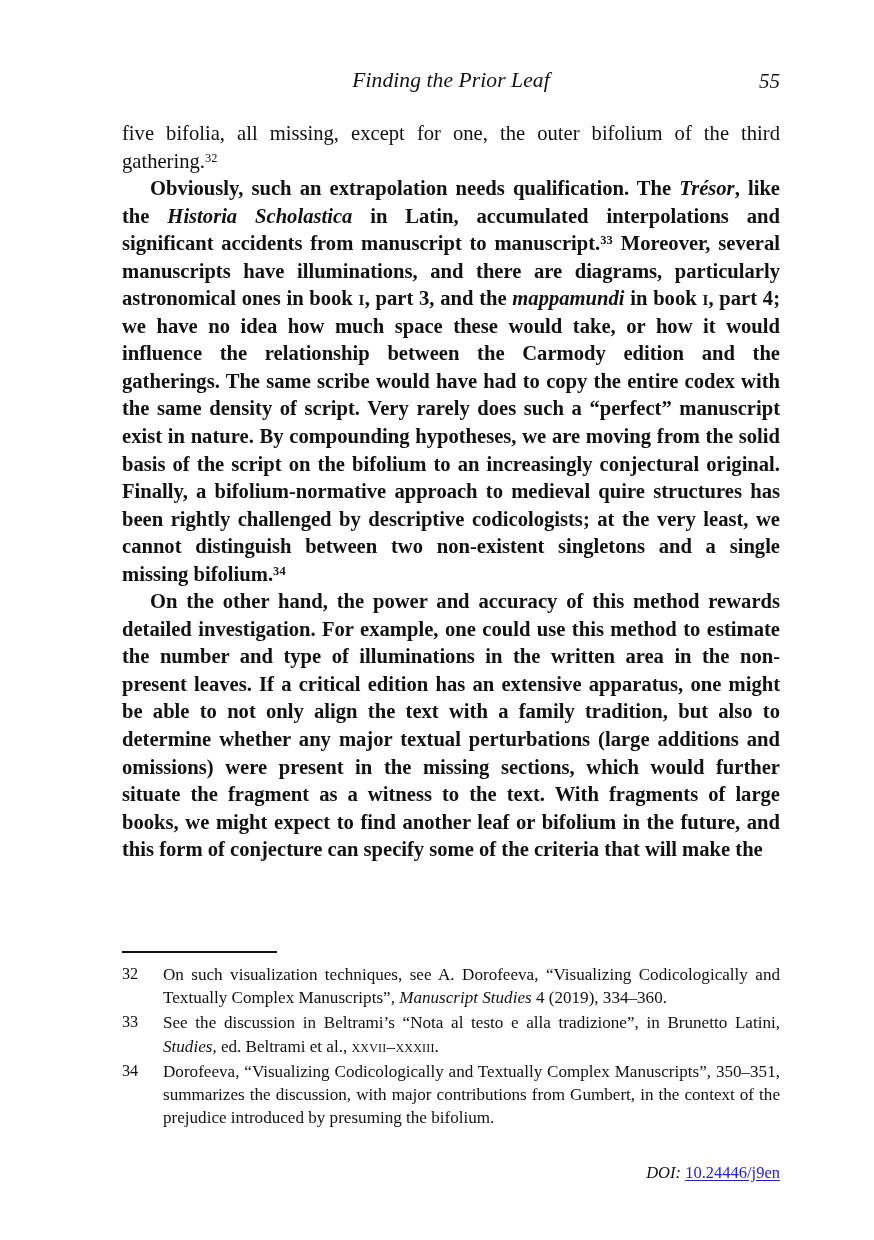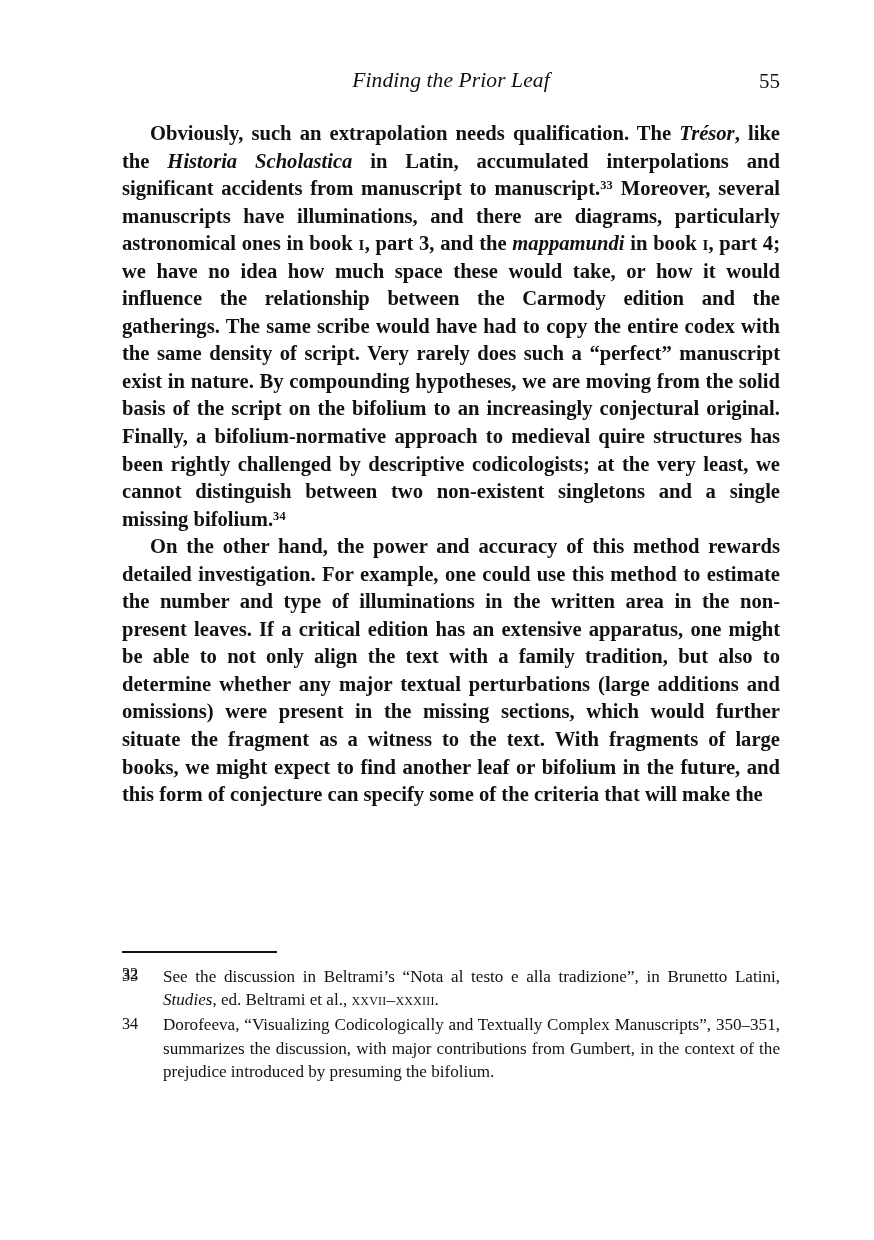--- a/index.html
+++ b/index.html
@@ -50,6 +50,7 @@
     top: 1px;
     font-size: 21px;
     color: #111111;
+    font-style: italic;
   }
 
   

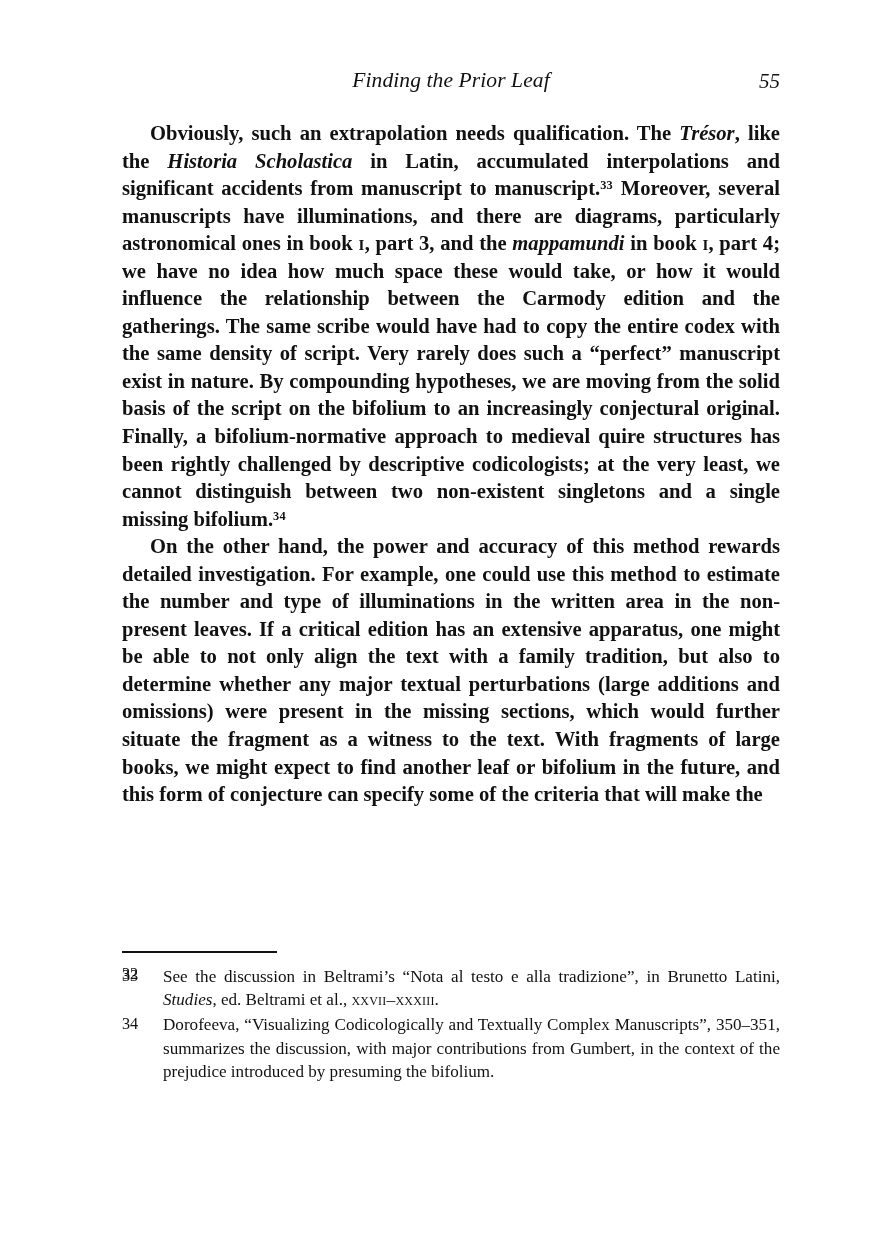--- a/index.html
+++ b/index.html
@@ -153,6 +153,7 @@
   </div>
 
   <div class="body-block" id="body-block">
+      <p class="para">five bifolia, all missing, except for one, the outer bifolium of the third gathering.<sup class="fn">32</sup></p>
       <p class="para indent">Obviously, such an extrapolation needs qualification. The <i>Trésor</i>, like the <i>Historia Scholastica</i> in Latin, accumulated interpolations and significant accidents from manuscript to manuscript.<sup class="fn">33</sup> Moreover, several manuscripts have illuminations, and there are diagrams, particularly astronomical ones in book <span class="sc">I</span>, part 3, and the <i>mappamundi</i> in book <span class="sc">I</span>, part 4; we have no idea how much space these would take, or how it would influence the relationship between the Carmody edition and the gatherings. The same scribe would have had to copy the entire codex with the same density of script. Very rarely does such a “perfect” manuscript exist in nature. By compounding hypotheses, we are moving from the solid basis of the script on the bifolium to an increasingly conjectural original. Finally, a bifolium-normative approach to medieval quire structures has been rightly challenged by descriptive codicologists; at the very least, we cannot distinguish between two non-existent singletons and a single missing bifolium.<sup class="fn">34</sup></p>
       <p class="para indent">On the other hand, the power and accuracy of this method rewards detailed investigation. For example, one could use this method to estimate the number and type of illuminations in the written area in the non-present leaves. If a critical edition has an extensive apparatus, one might be able to not only align the text with a family tradition, but also to determine whether any major textual perturbations (large additions and omissions) were present in the missing sections, which would further situate the fragment as a witness to the text. With fragments of large books, we might expect to find another leaf or bifolium in the future, and this form of conjecture can specify some of the criteria that will make the</p>
     </div>

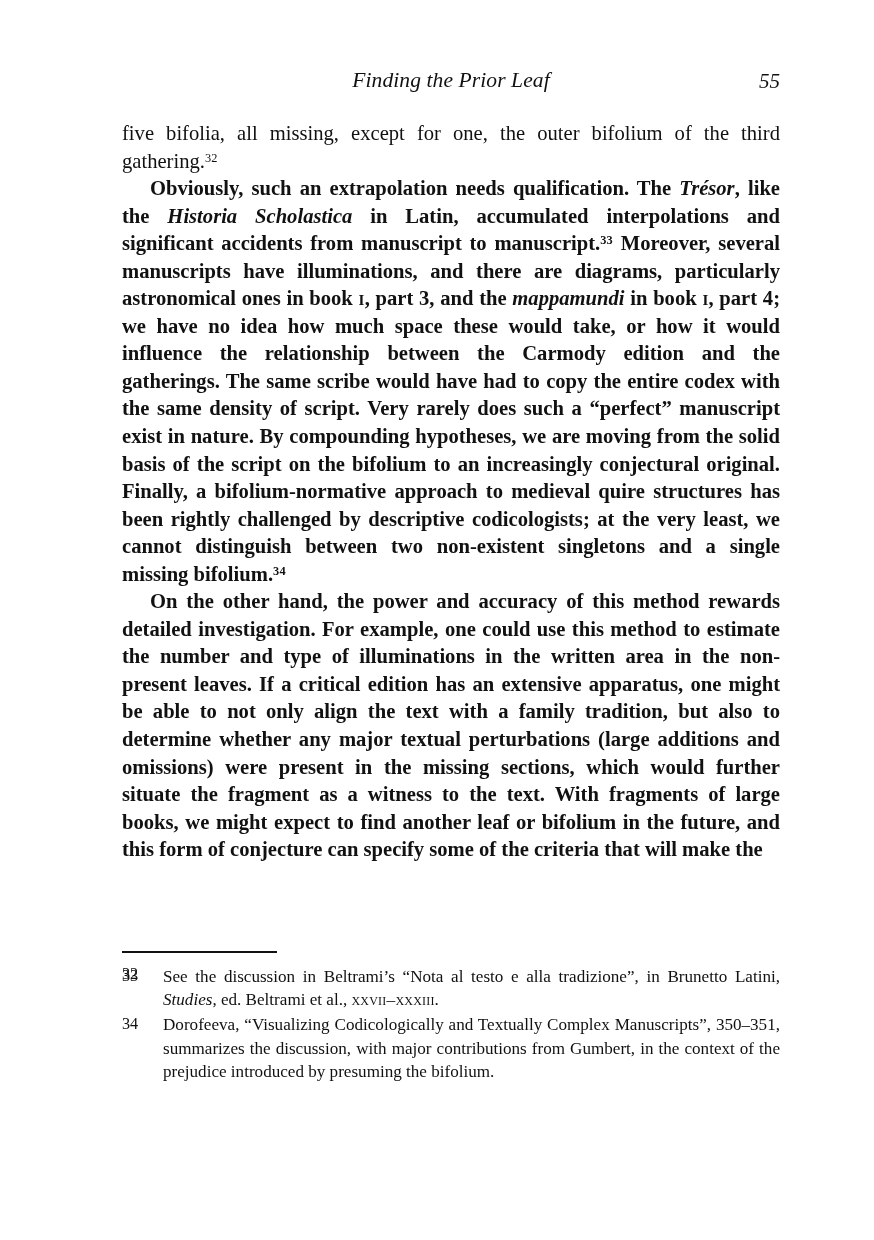--- a/index.html
+++ b/index.html
@@ -161,7 +161,7 @@
   <div class="footnote-rule"></div>
 
   <div class="footnotes" id="footnote-list">
-      <div class="footnote"><span class="fn-num">32</span></div>
+      <div class="footnote"><span class="fn-num">32</span><span>On such visualization techniques, see A. Dorofeeva, “Visualizing Codicologically and Textually Complex Manuscripts”, <i>Manuscript Studies</i> 4 (2019), 334–360.</span></div>
       <div class="footnote"><span class="fn-num">33</span><span>See the discussion in Beltrami’s “Nota al testo e alla tradizione”, in Brunetto Latini, <i>Studies</i>, ed. Beltrami et al., <span class="sc">XXVII–XXXIII</span>.</span></div>
       <div class="footnote"><span class="fn-num">34</span><span>Dorofeeva, “Visualizing Codicologically and Textually Complex Manuscripts”, 350–351, summarizes the discussion, with major contributions from Gumbert, in the context of the prejudice introduced by presuming the bifolium.</span></div>
     </div>

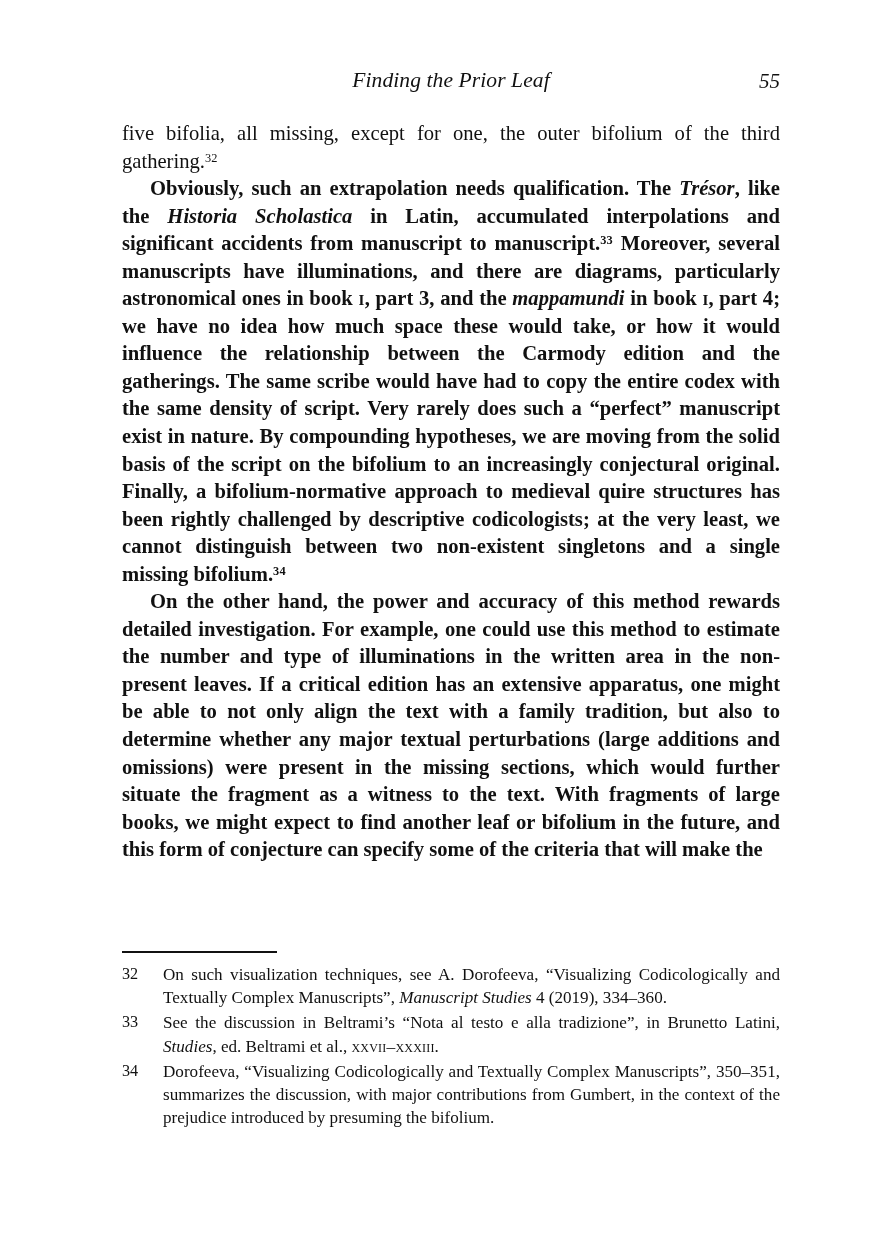--- a/index.html
+++ b/index.html
@@ -166,6 +166,10 @@
       <div class="footnote"><span class="fn-num">34</span><span>Dorofeeva, “Visualizing Codicologically and Textually Complex Manuscripts”, 350–351, summarizes the discussion, with major contributions from Gumbert, in the context of the prejudice introduced by presuming the bifolium.</span></div>
     </div>
 
+  <div class="doi-line">
+    <span class="doi-label">DOI:</span>
+    <span class="doi-link">10.24446/j9en</span>
+  </div>
 
 </div>
 

